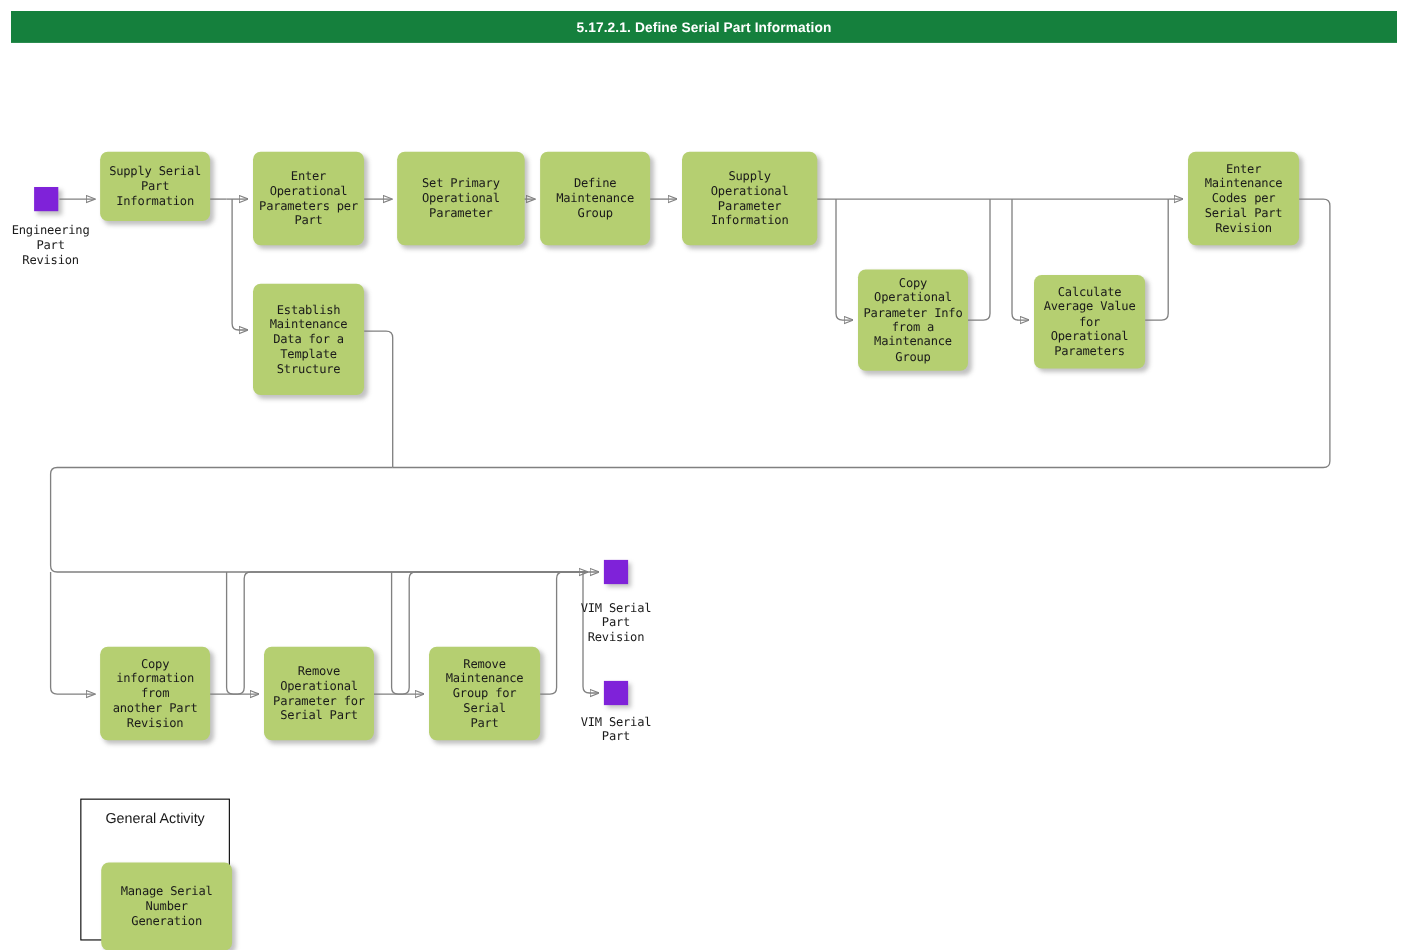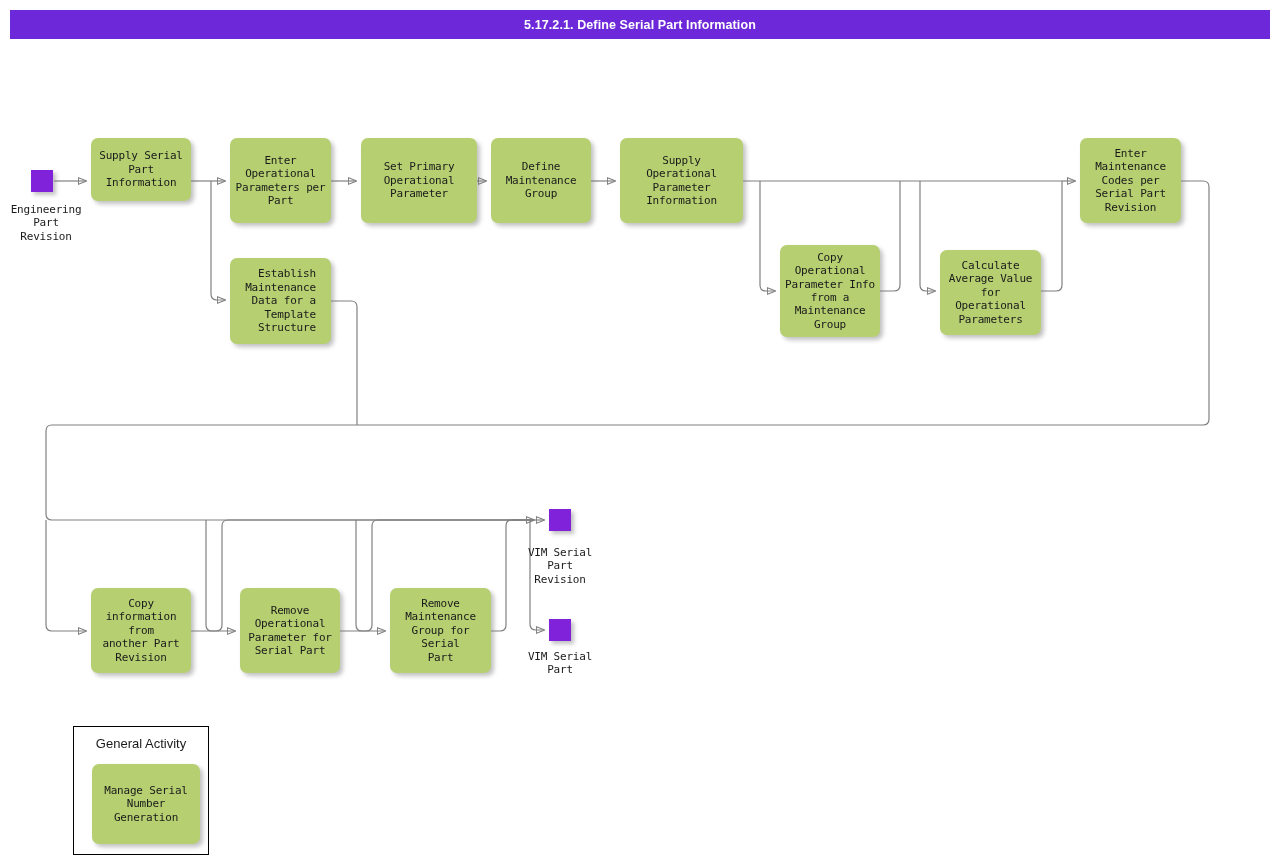--- a/index.html
+++ b/index.html
@@ -23,7 +23,7 @@
     top: 10px;
     width: 1260px;
     height: 29px;
-    background: #6d28d9;
+    background: #15803d;
     display: flex;
     align-items: center;
     justify-content: center;

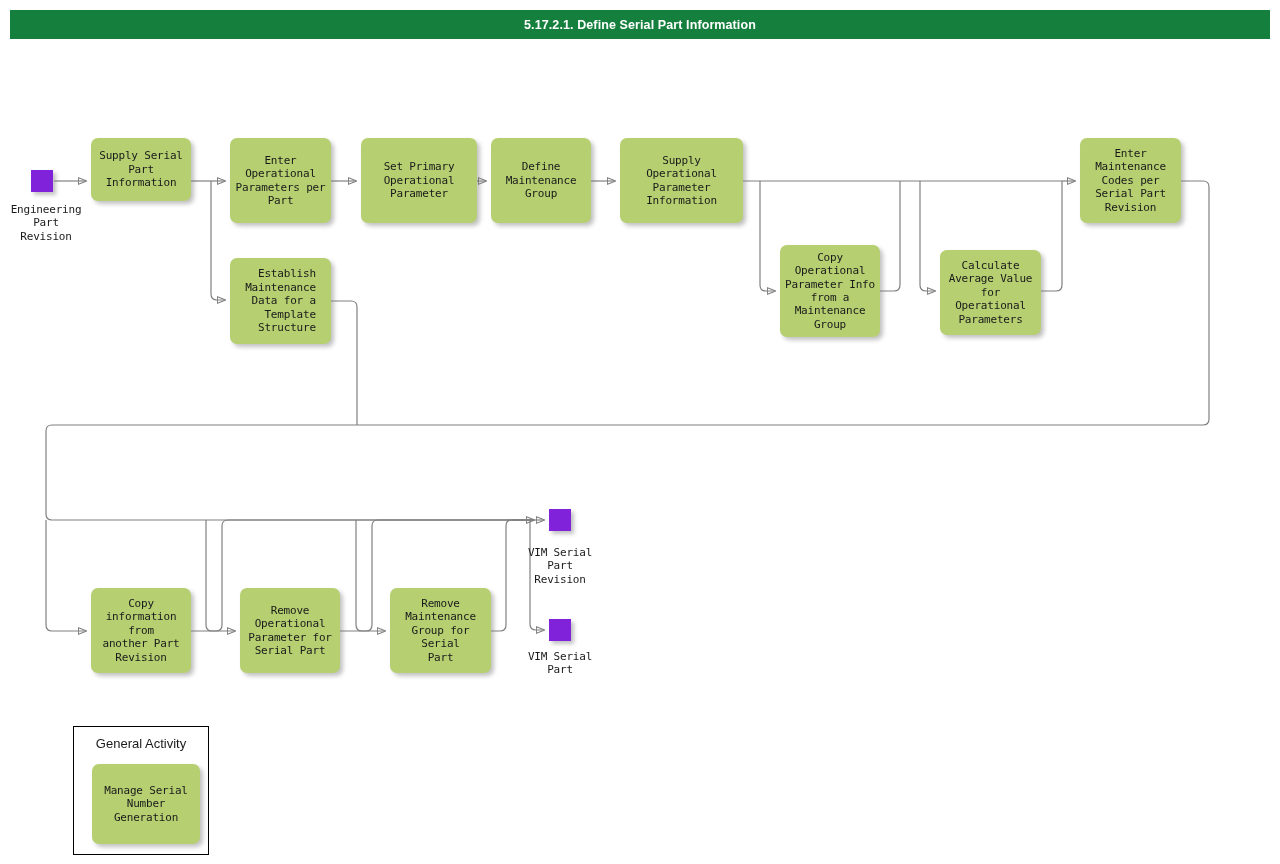--- a/index.html
+++ b/index.html
@@ -202,7 +202,7 @@
 Part</span>
 </div>
 
-<div class="activity" style="left:230px; top:258px; width:101px; height:86px;text-align:right;">
+<div class="activity" style="left:230px; top:258px; width:101px; height:101px;">
   <span style="white-space:pre-line;">Establish
 Maintenance
 Data for a

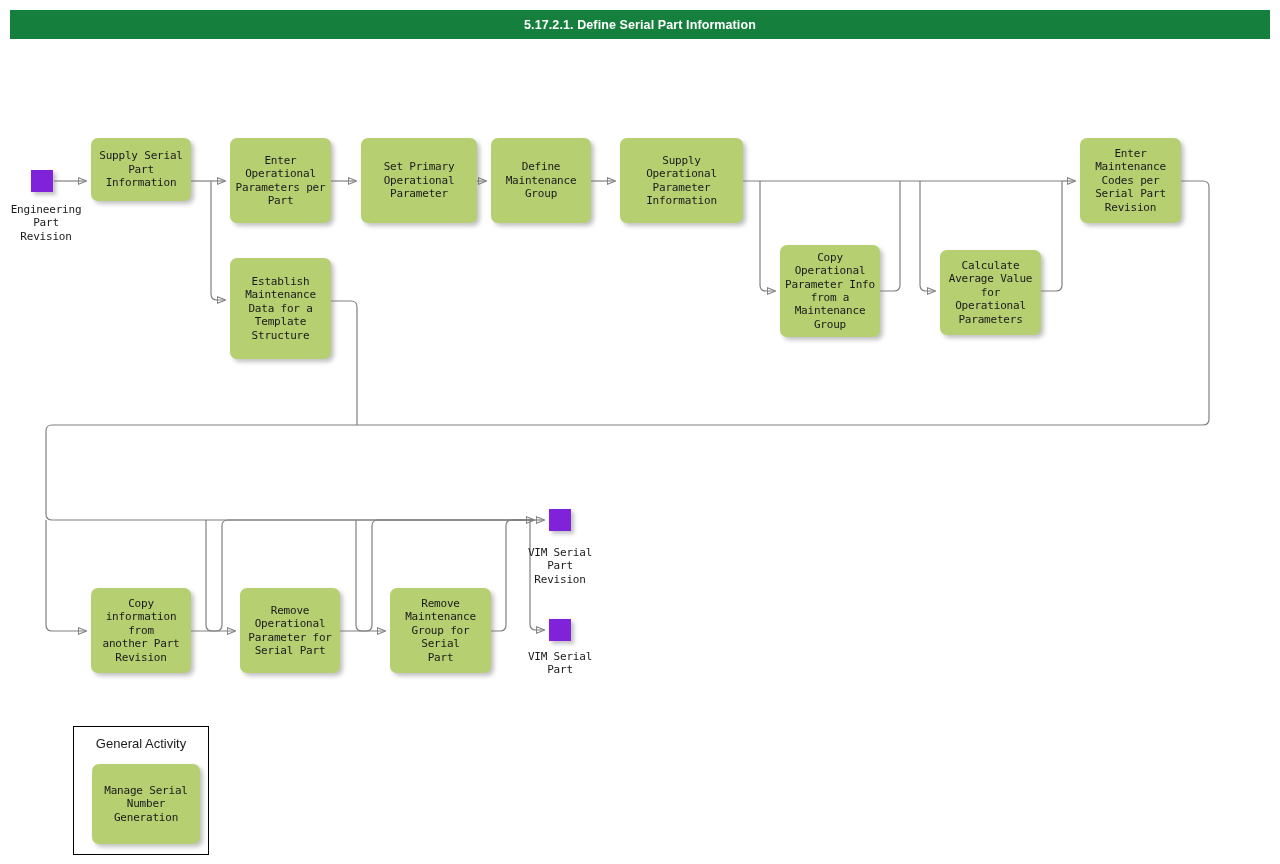--- a/index.html
+++ b/index.html
@@ -276,7 +276,7 @@
 
 <div id="legend-box"></div>
 <div id="legend-title">General Activity</div>
-<div class="activity" style="left:92px; top:764px; width:108px; height:80px;">
+<div class="activity" style="left:92px; top:784px; width:119px; height:80px;">
   <span style="white-space:pre-line;">Manage Serial
 Number
 Generation</span>

